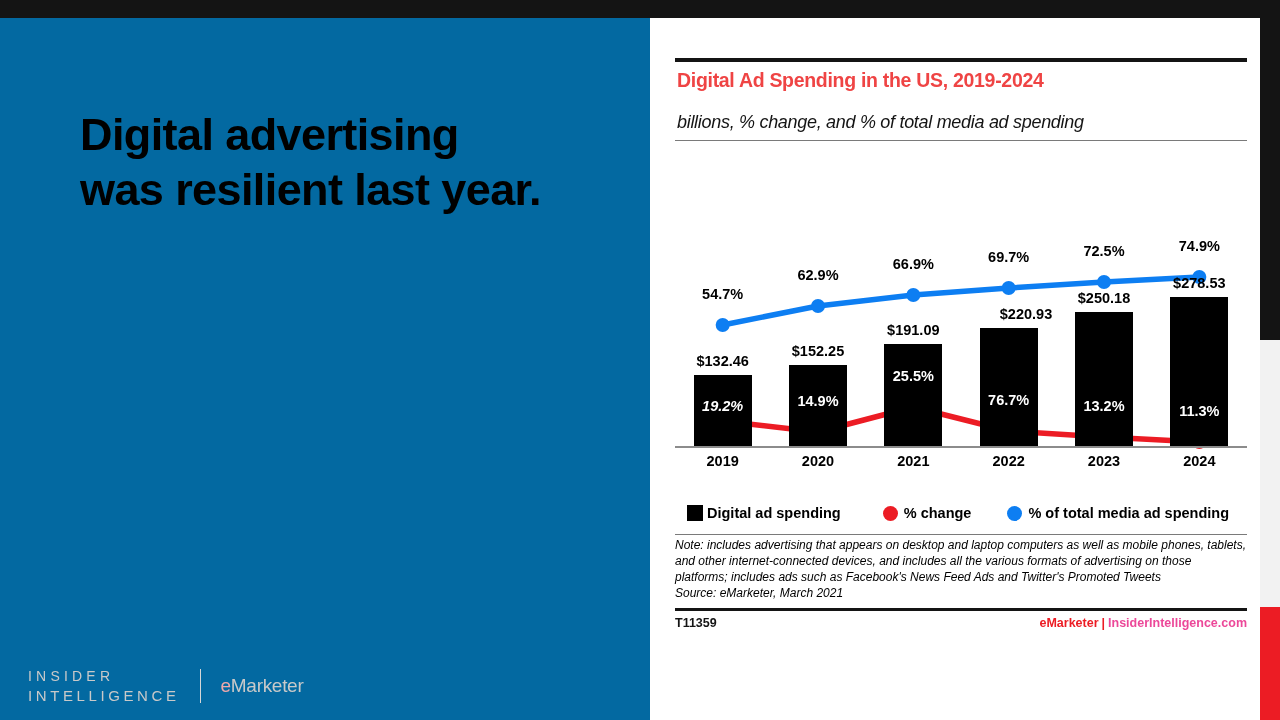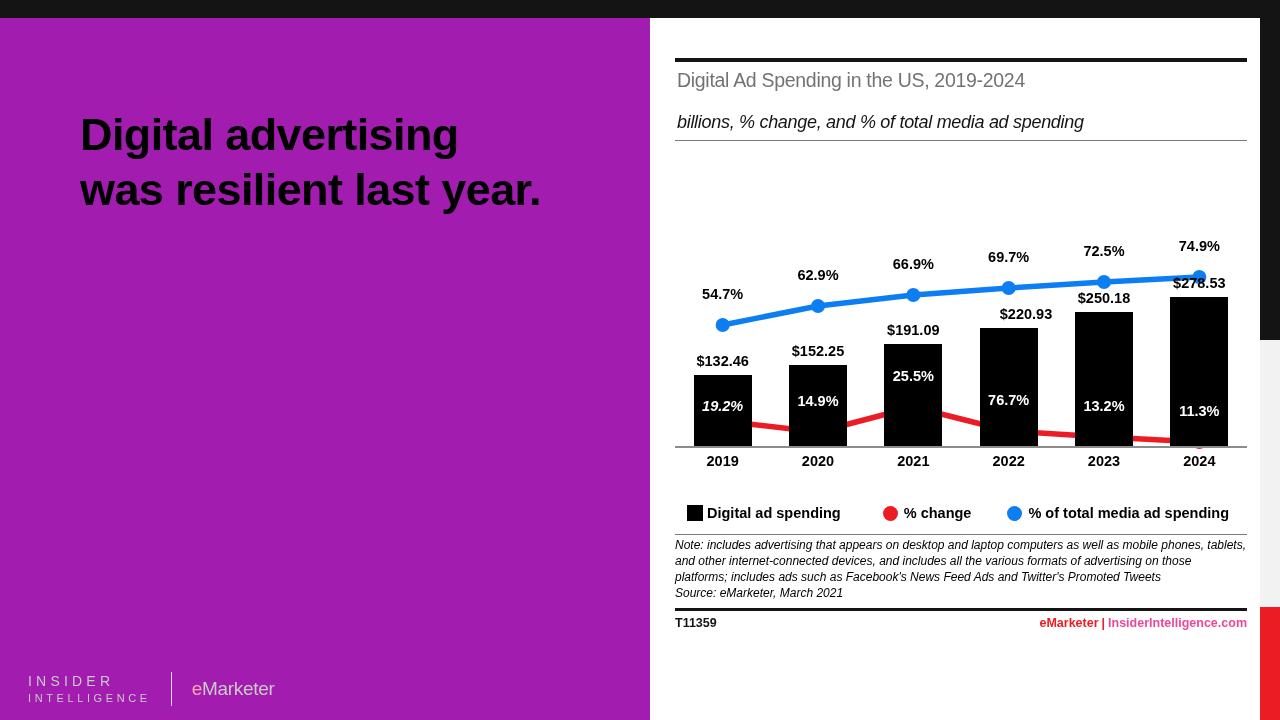--- a/index.html
+++ b/index.html
@@ -49,7 +49,7 @@
   .rule-thin{height:1px;background:#7a7a7a;}
 
   .chart-title{
-    color:#737373;font-size:19.5px;font-weight:normal;
+    color:#ef4444;font-size:19.5px;font-weight:bold;
     margin:7px 0 20px 2px;letter-spacing:-0.3px;
   }
   .chart-subtitle{

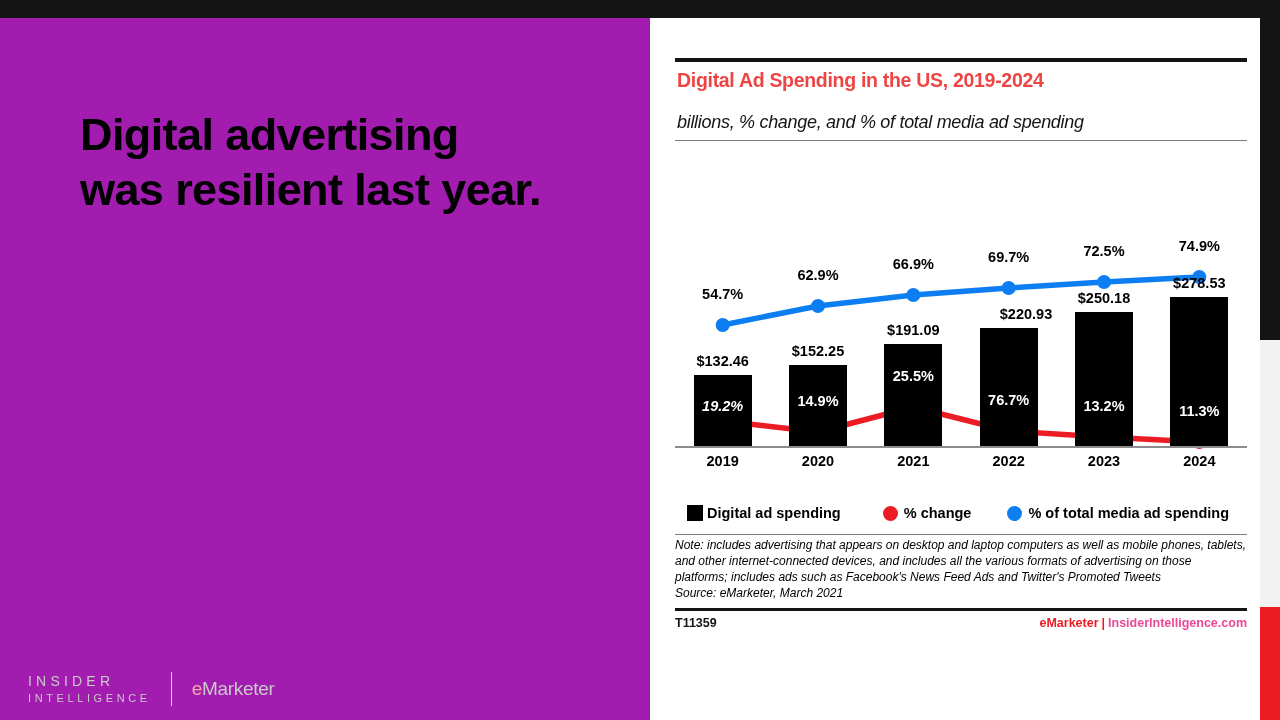--- a/index.html
+++ b/index.html
@@ -20,7 +20,7 @@
   
   .left-panel{
     position:absolute;left:0;top:18px;width:708px;height:702px;
-    background:#a21caf;
+    background:#0369a1;
   }
   .headline{
     position:absolute;left:80px;top:90px;width:560px;

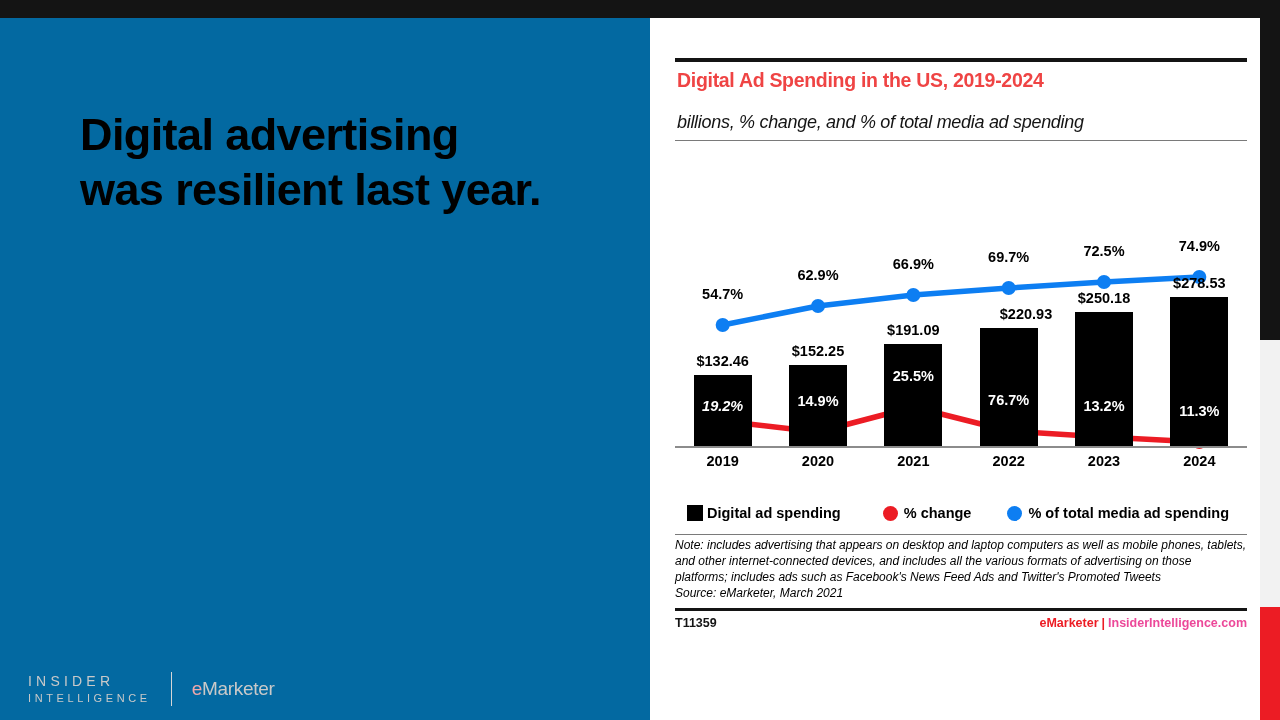--- a/index.html
+++ b/index.html
@@ -33,7 +33,7 @@
   }
   .logo-insider{display:flex;flex-direction:column;line-height:1.35;}
   .logo-insider .l1{font-size:14px;letter-spacing:4.2px;color:#c9c9c9;}
-  .logo-insider .l2{font-size:11px;letter-spacing:3.6px;color:#c9c9c9;}
+  .logo-insider .l2{font-size:15px;letter-spacing:3.6px;color:#c9c9c9;}
   .logo-div{width:1px;height:34px;background:#d6d6d6;}
   .logo-emarketer{font-size:19px;color:#c9c9c9;letter-spacing:-0.3px;}
   .logo-emarketer .e{color:#f0a8ab;}

